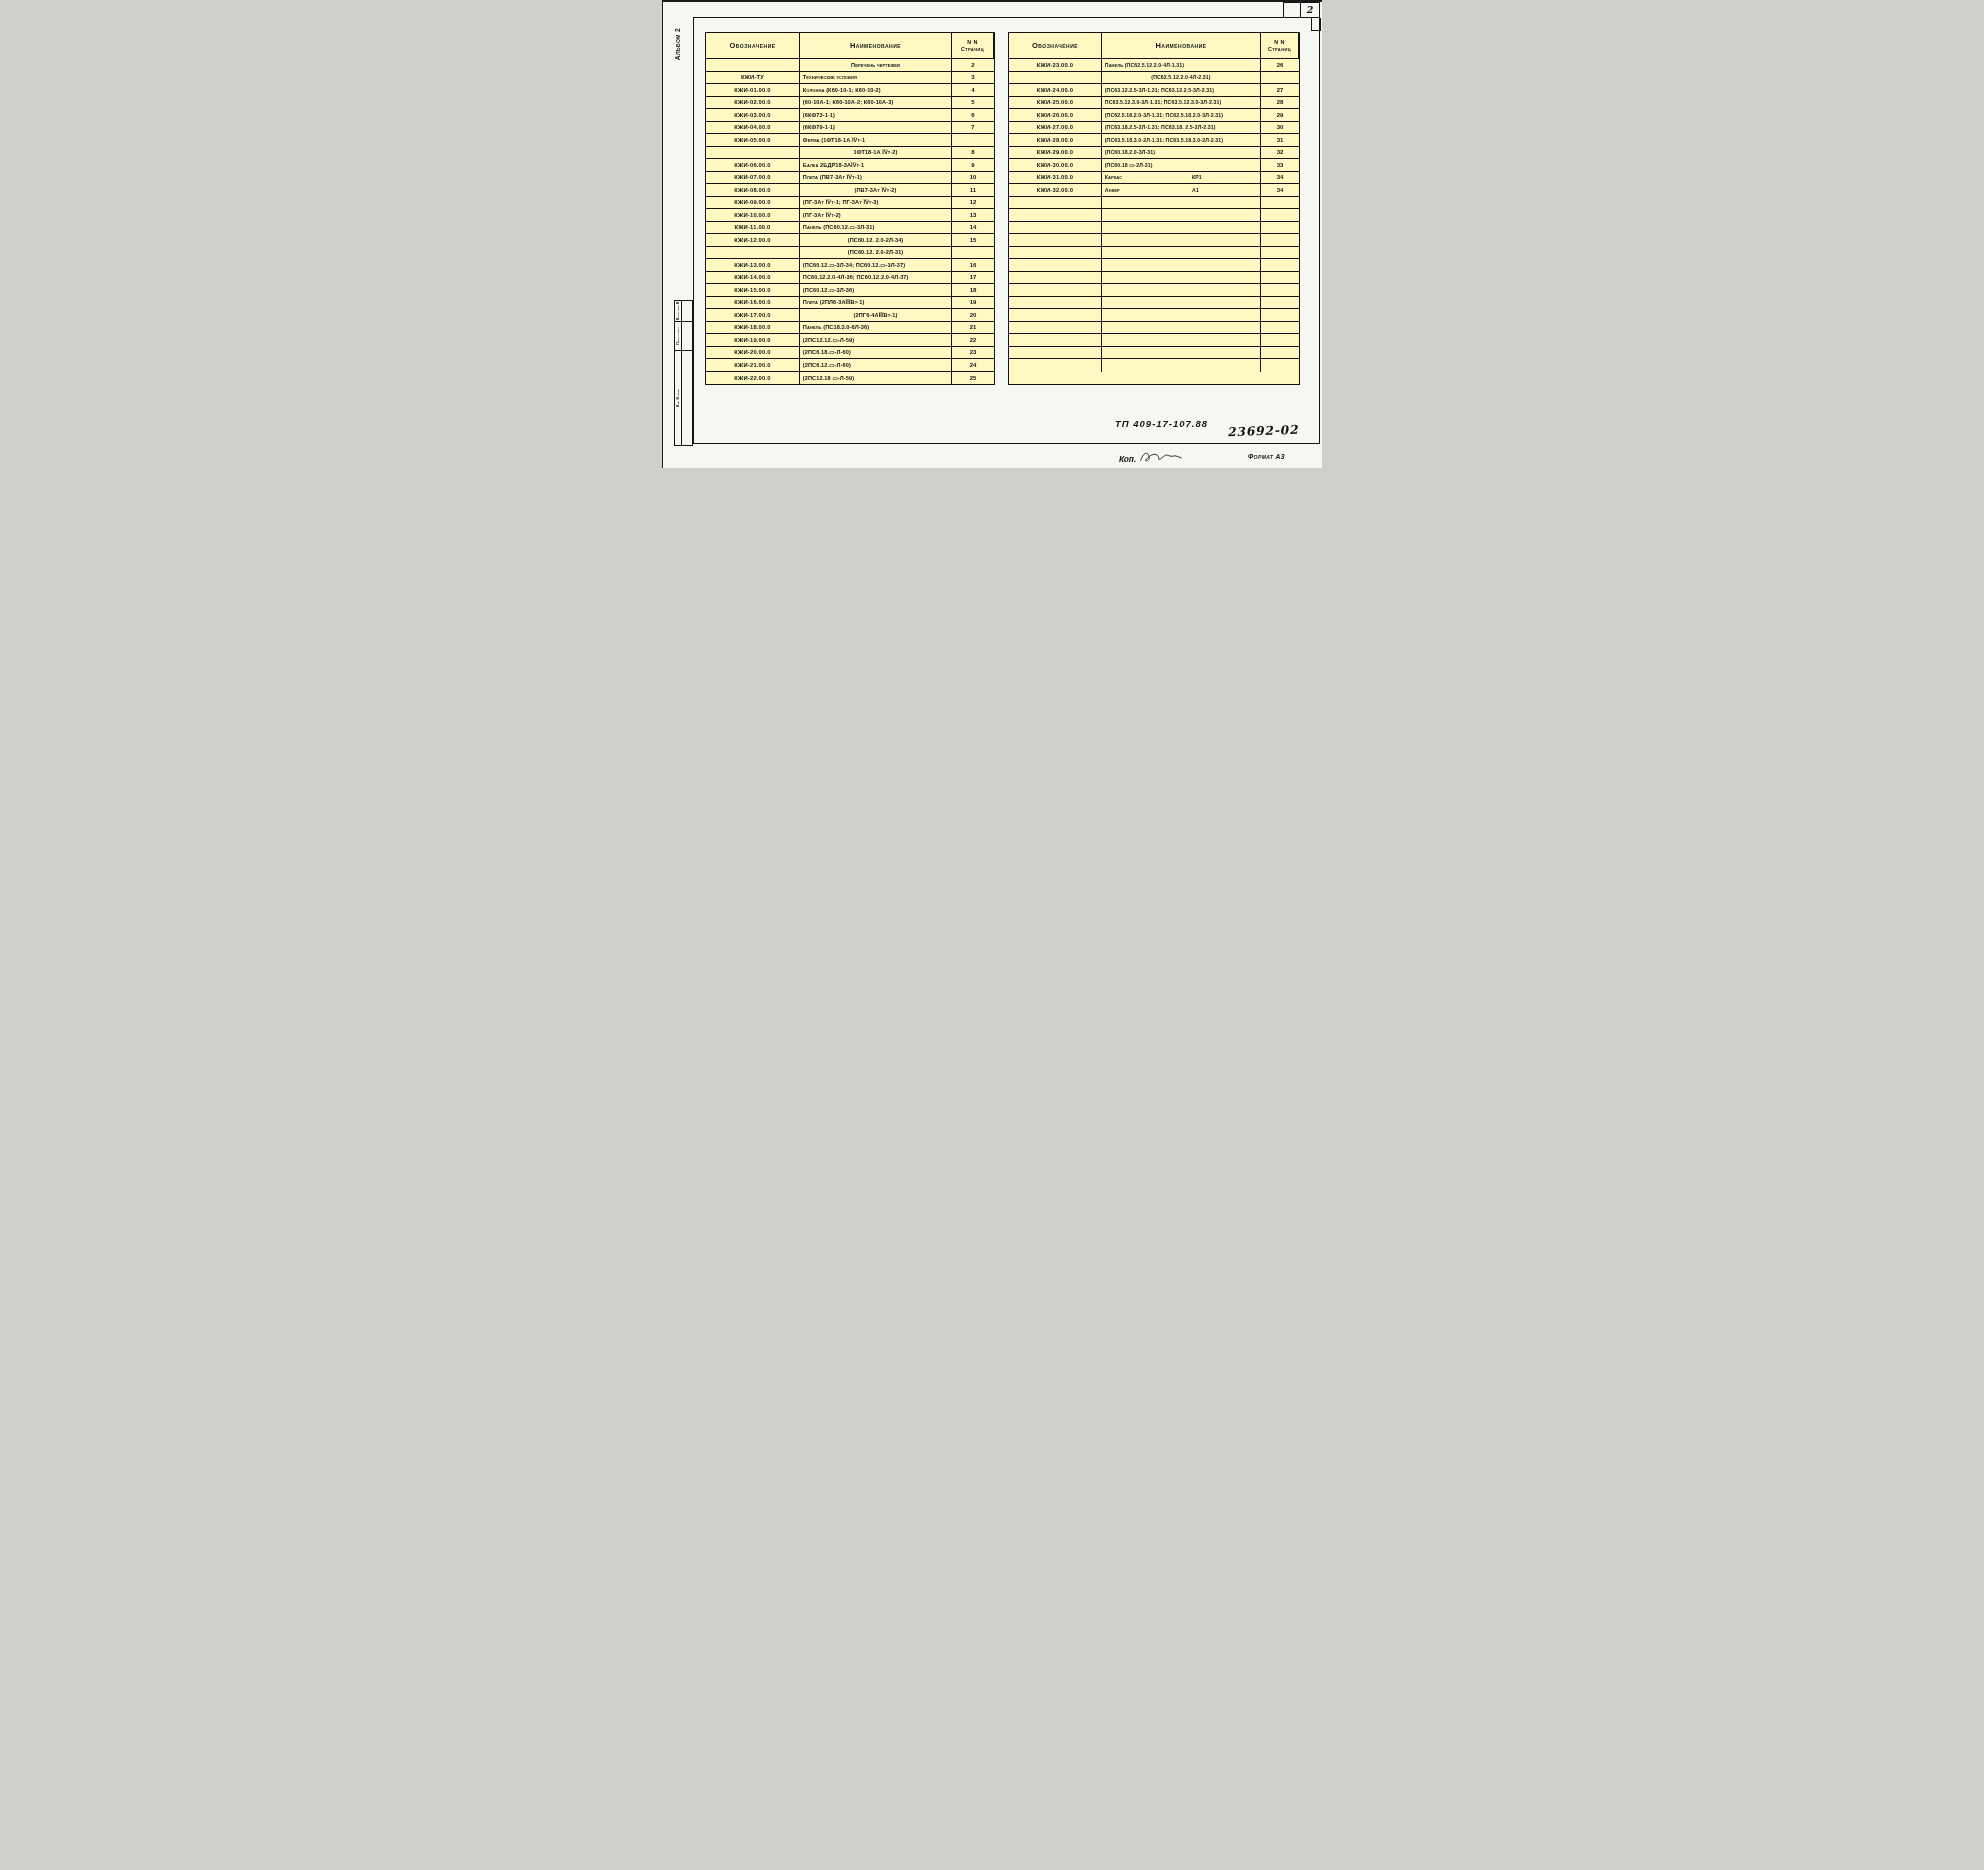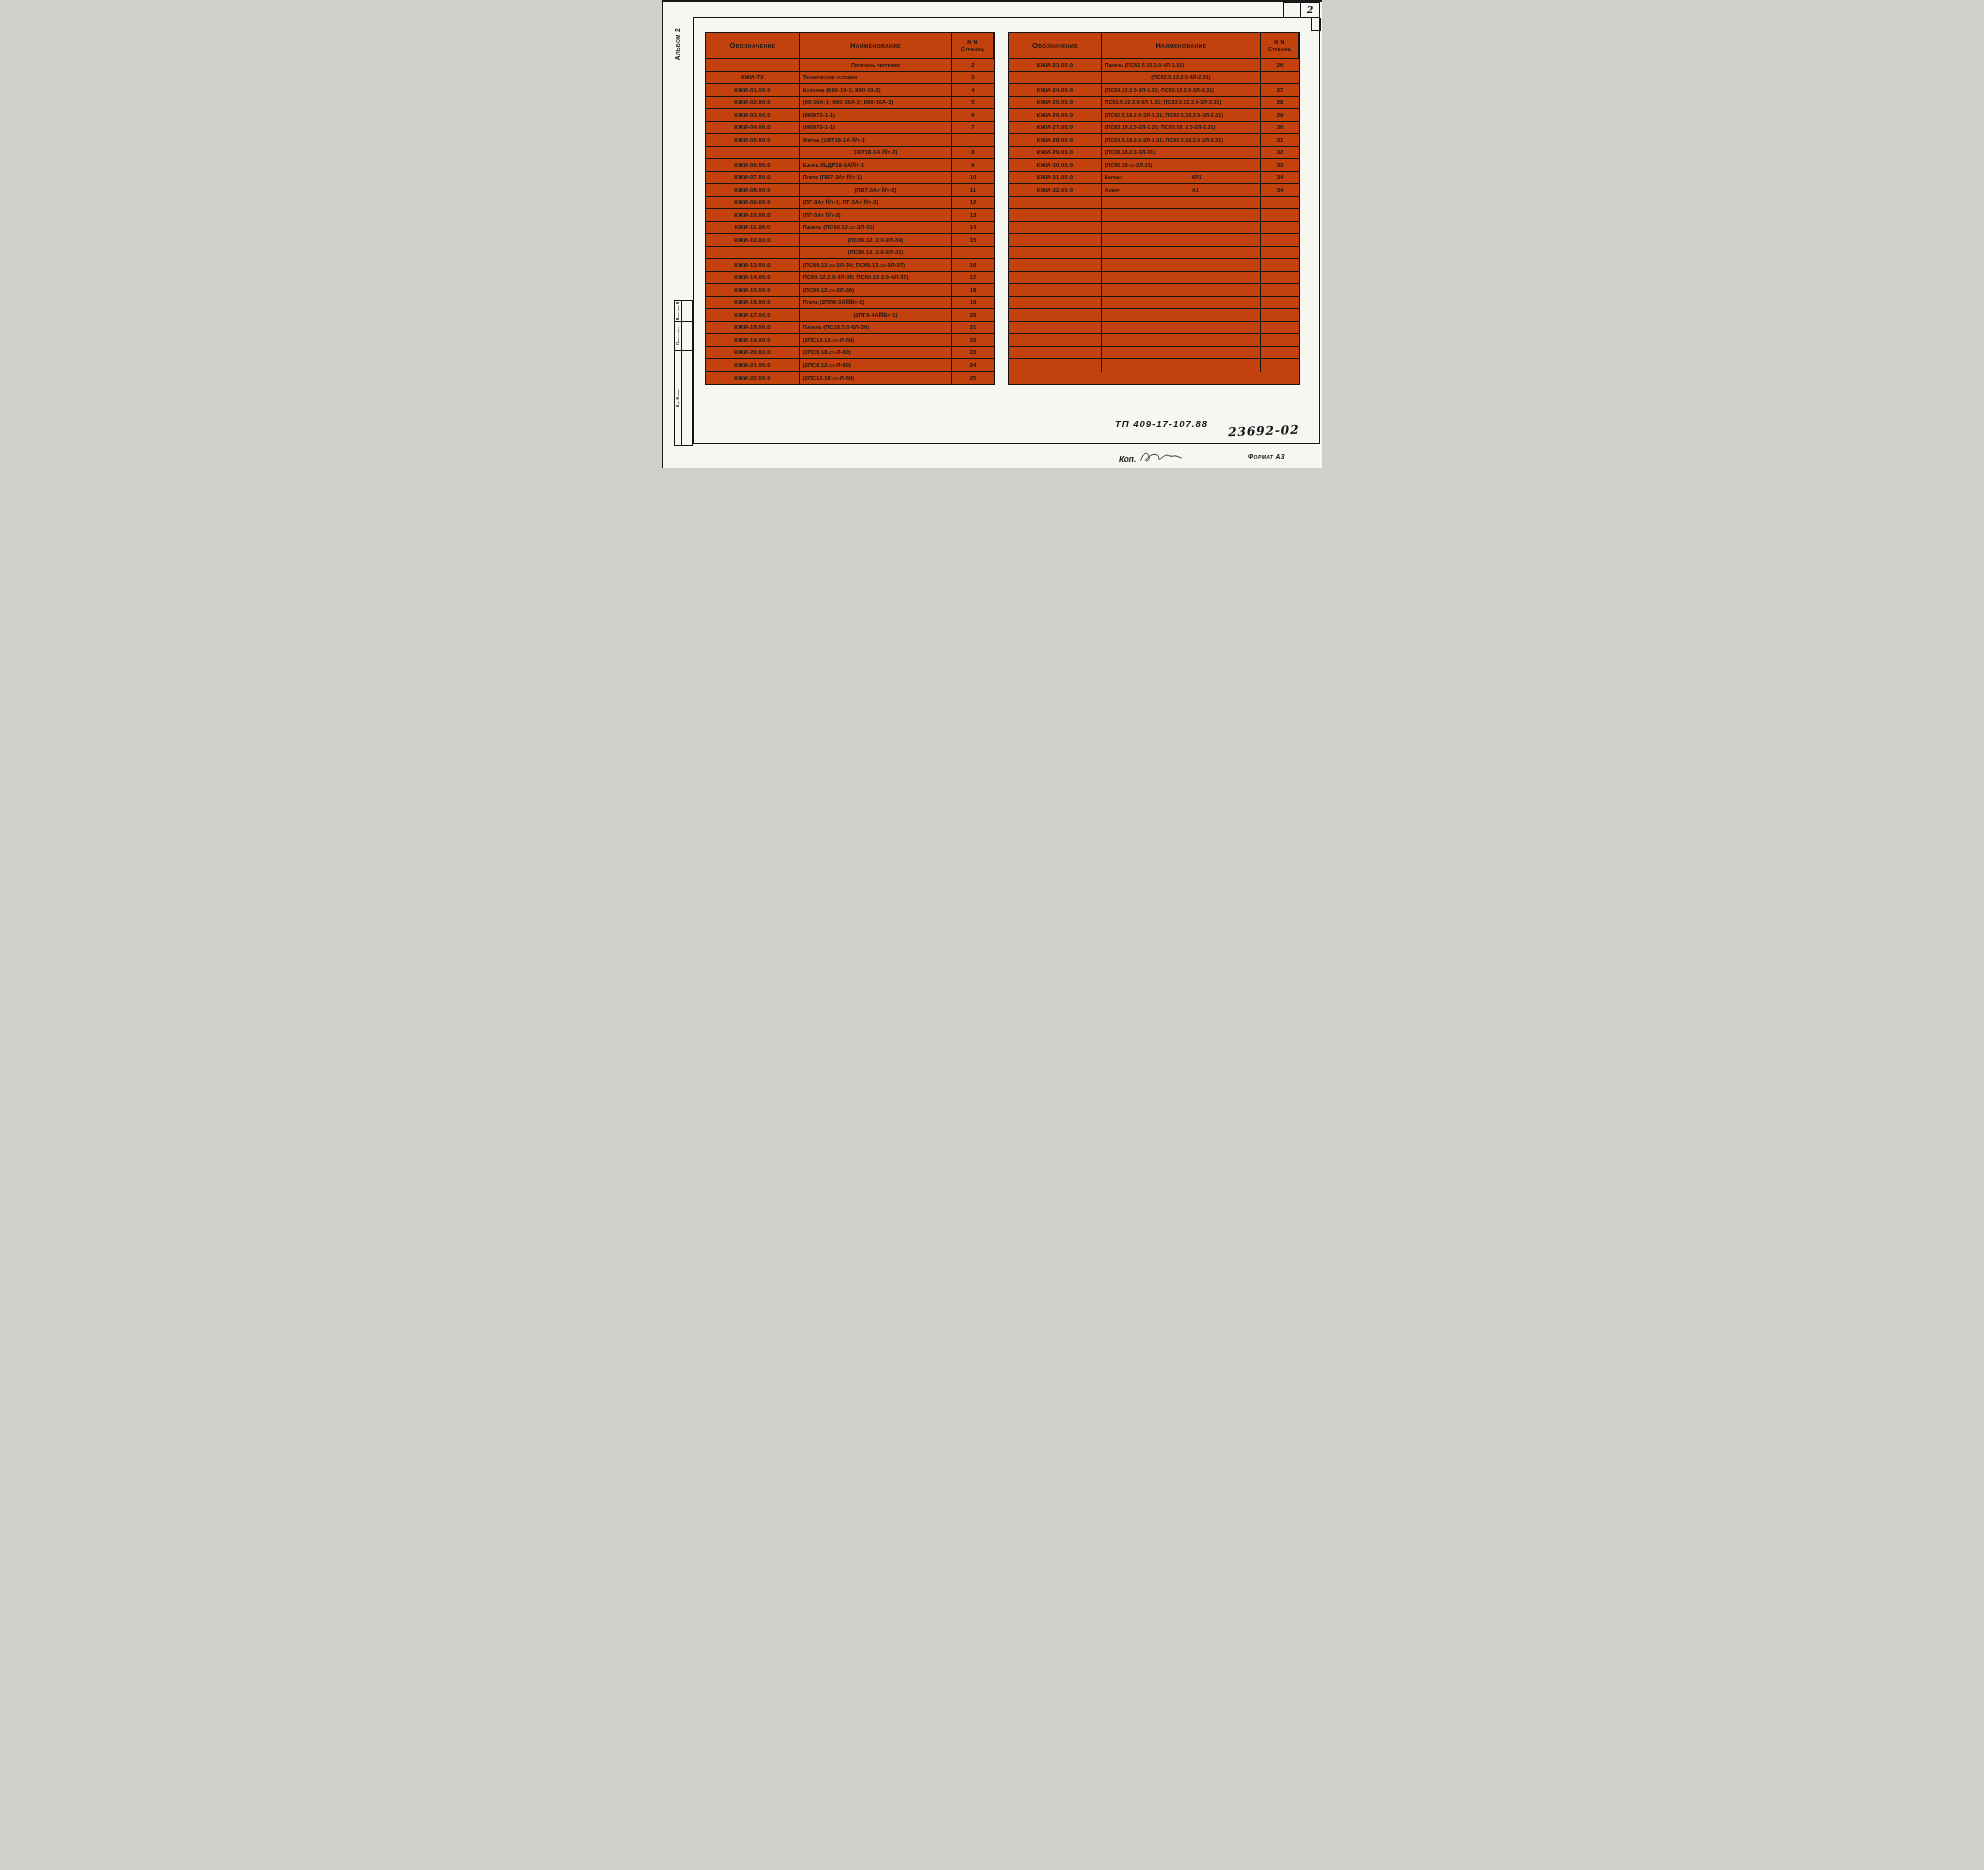--- a/index.html
+++ b/index.html
@@ -47,7 +47,7 @@
 
   
   .table{position:absolute;top:32px;border:1.4px solid #141414;box-sizing:content-box;
-    display:grid;grid-template-rows:26px repeat(26,12.5px);background:#c2410c;}
+    display:grid;grid-template-rows:26px repeat(26,12.5px);background:#fef9c3;}
   #table-left{left:43px;grid-template-columns:94px 152px 42px;}
   #table-right{left:346px;grid-template-columns:93px 159px 38px;}
   .cell{border-right:1px solid #141414;border-bottom:1px solid #141414;

